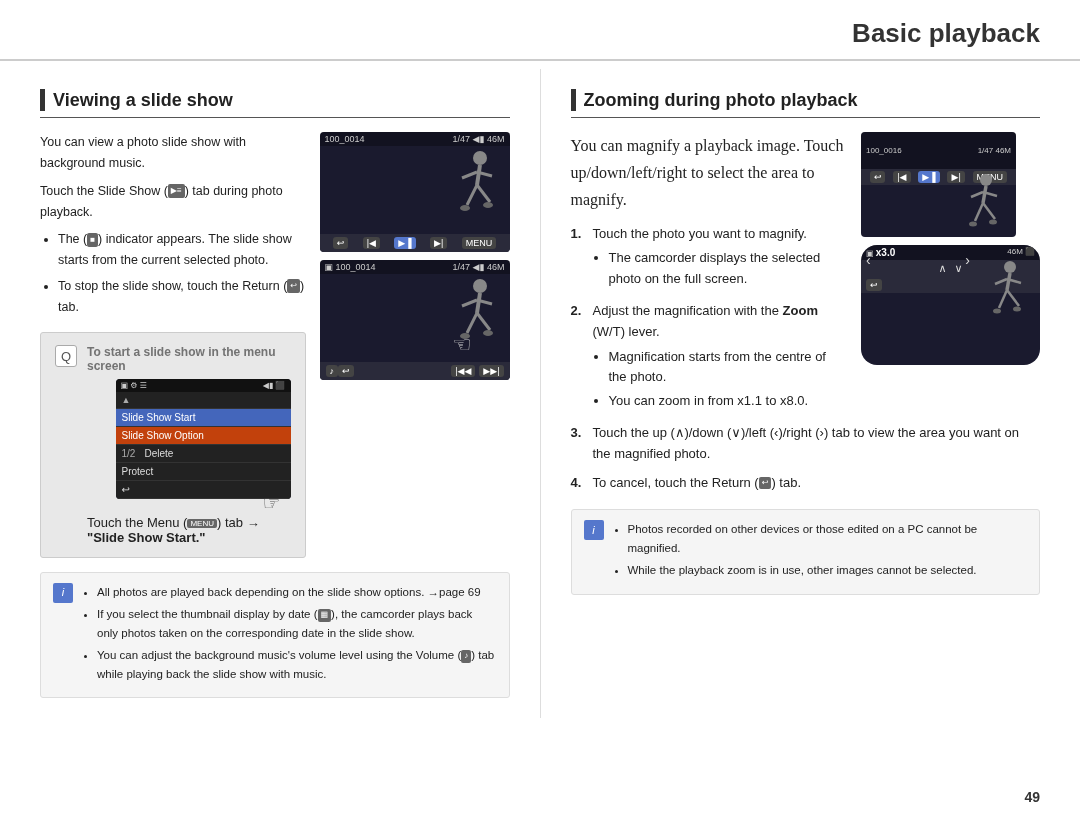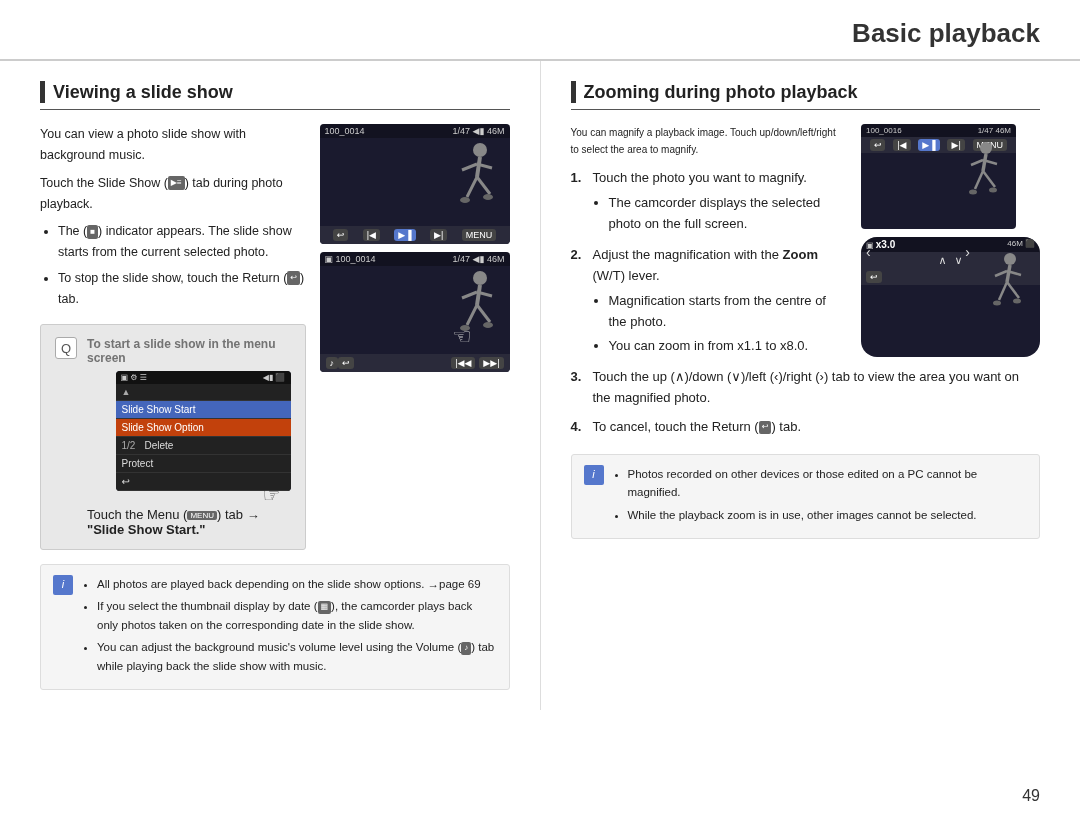--- a/index.html
+++ b/index.html
@@ -18,7 +18,7 @@
       text-align: right;
       padding: 18px 40px 10px 32px;
       border-bottom: 2px solid #ccc;
-      margin-bottom: 0;
+      margin-bottom: 8px;
     }
     .page-header h1 {
       font-size: 26px;

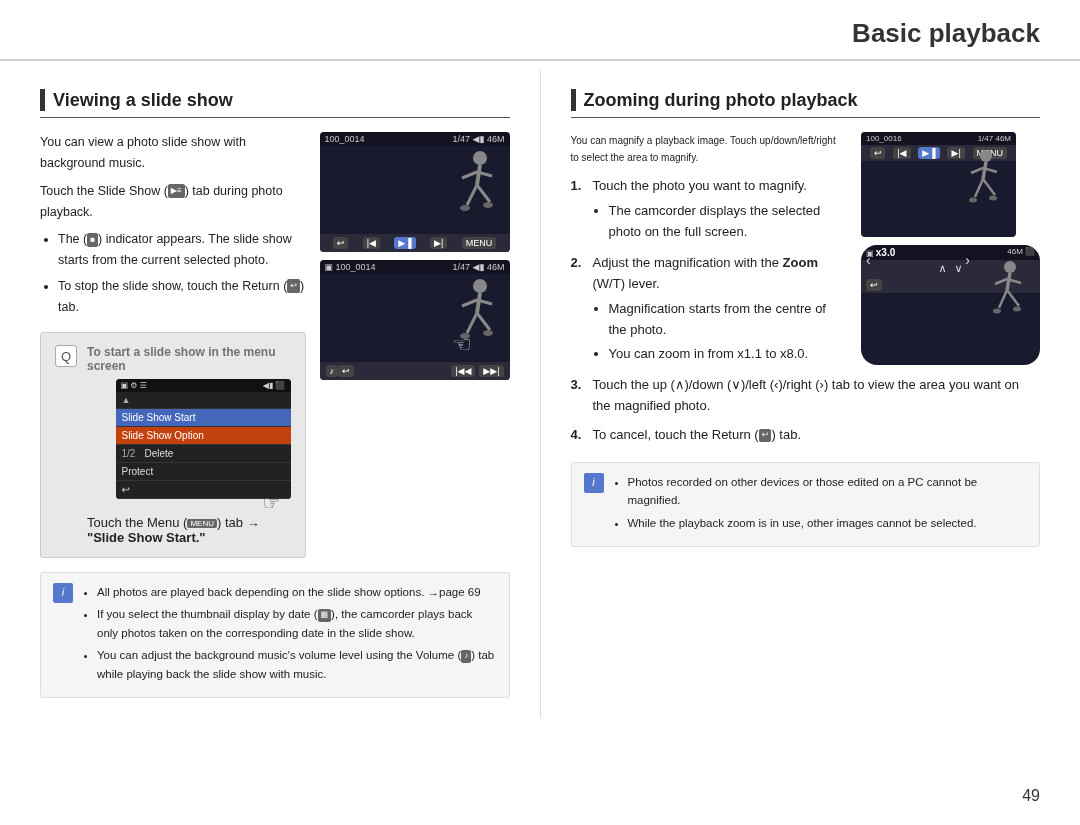--- a/index.html
+++ b/index.html
@@ -318,9 +318,10 @@
 
     
     .info-text {
-      font-size: 10px;
+      font-size: 16px;
       line-height: 1.7;
       color: #222;
+      font-family: Liberation Serif, serif;
     }
 
     

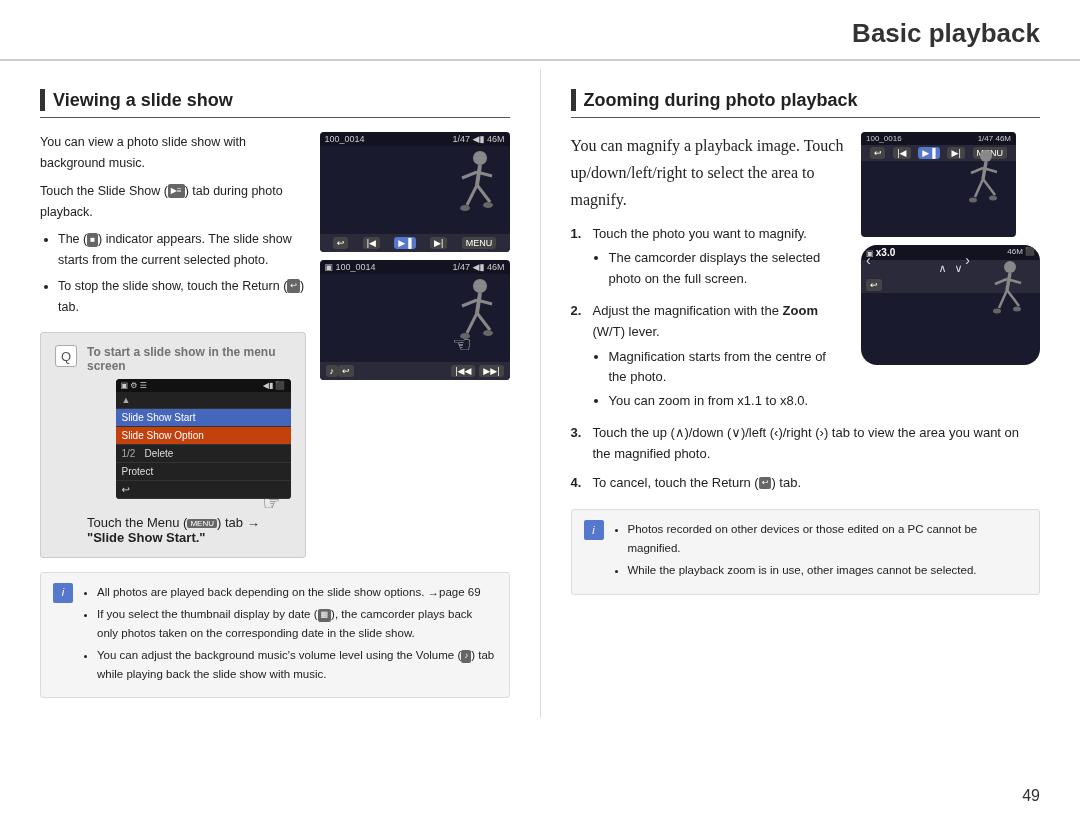--- a/index.html
+++ b/index.html
@@ -487,7 +487,7 @@
     <div class="right-screens-top">
 
       <div class="cam-screen-sm">
-        <div style="background:rgba(0,0,0,0.3);color:#ccc;padding:2px 5px;font-size:8px;display:flex;justify-content:space-between;">
+        <div style="background:rgba(0,0,0,0.3);color:#ccc;padding:14px 5px;font-size:8px;display:flex;justify-content:space-between;">
           <span>100_0016</span>
           <span>1/47 46M</span>
         </div>

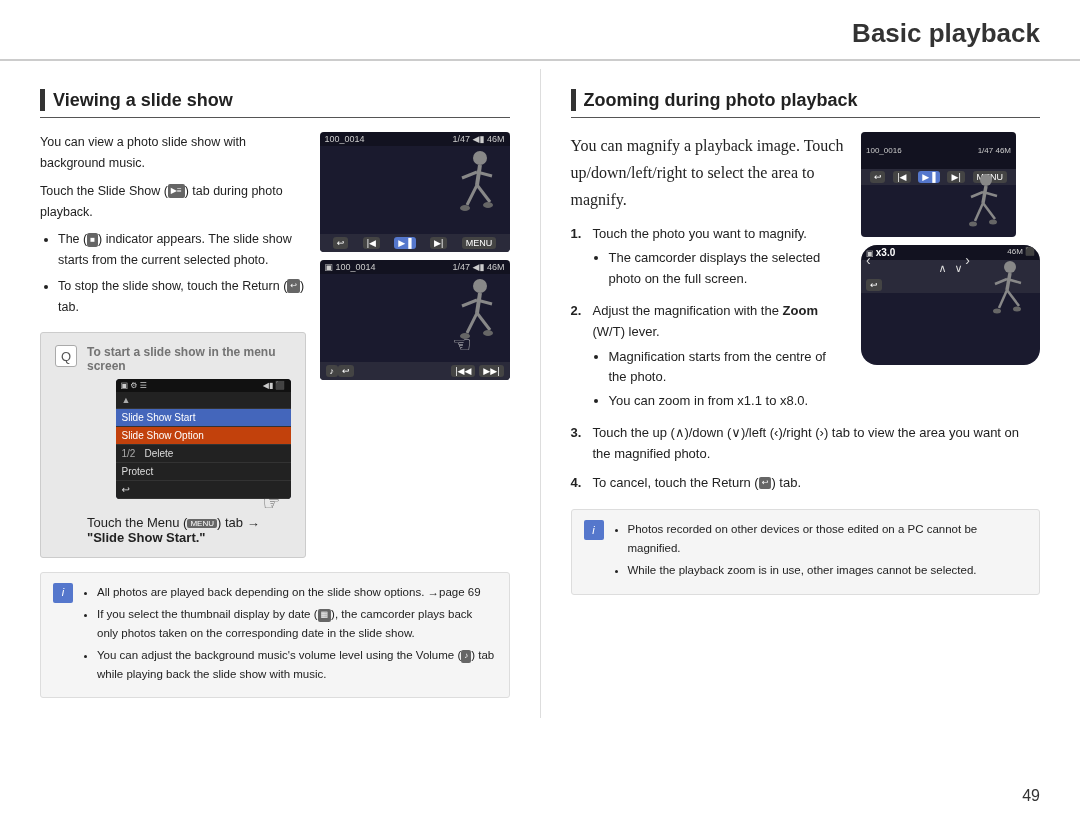--- a/index.html
+++ b/index.html
@@ -256,9 +256,9 @@
       position: absolute;
       bottom: 20px;
       right: 40px;
-      font-size: 16px;
+      font-size: 14px;
       color: #333;
-      font-weight: normal;
+      font-weight: bold;
     }
 
     

